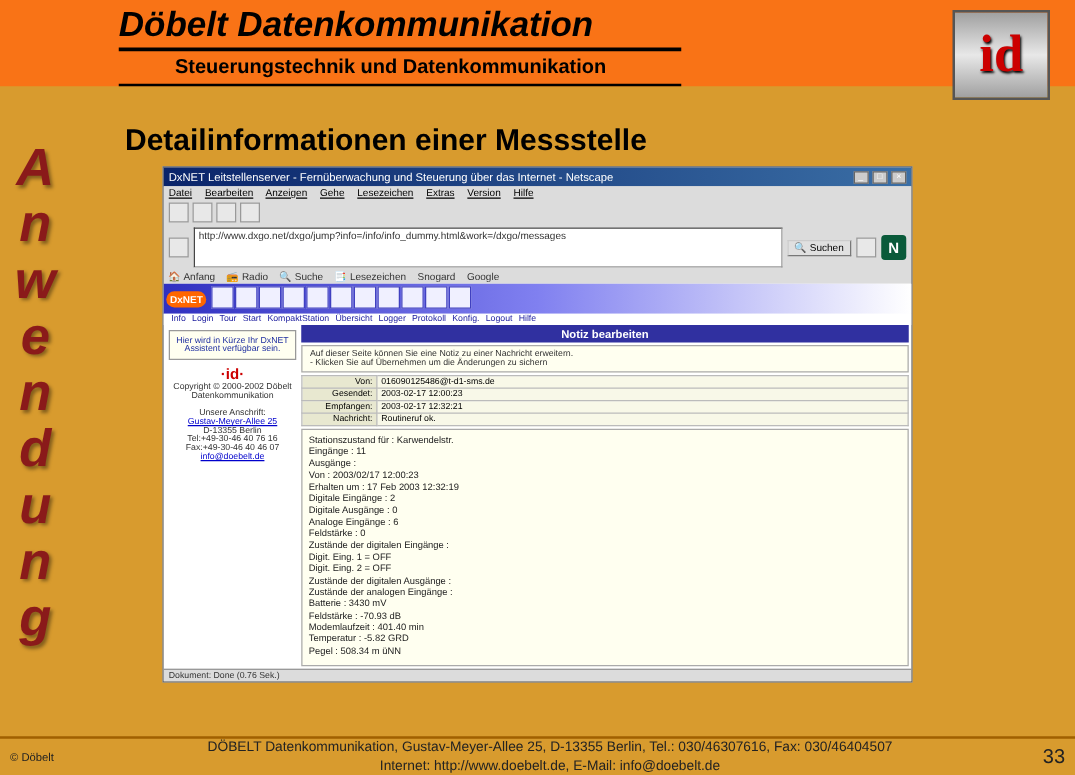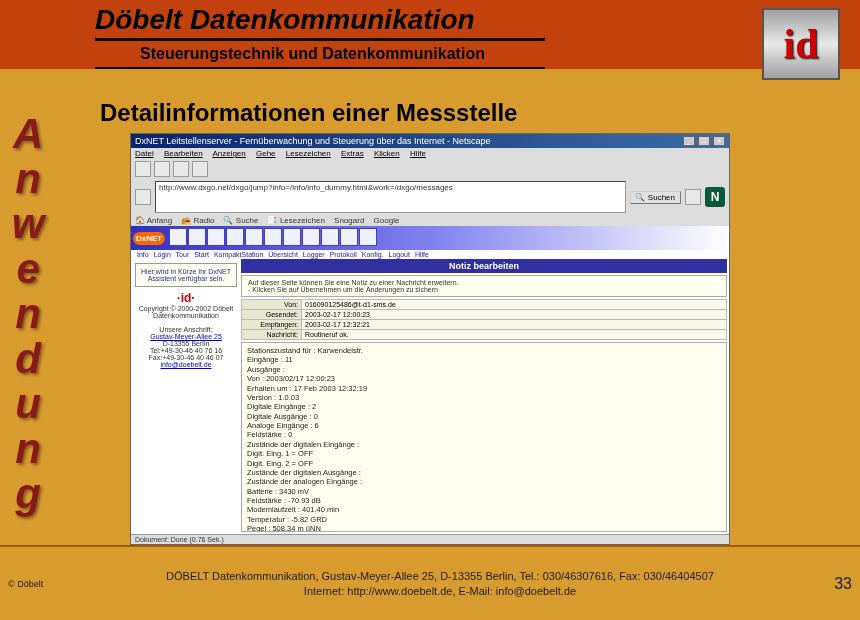--- a/index.html
+++ b/index.html
@@ -7,7 +7,7 @@
   
   .slide { width: 100%; height: 100%; position: relative; }
   
-  .header-band { background: #c2410c; padding: 4px 0 0 0; }
+  .header-band { background: #f97316; padding: 4px 0 0 0; }
   .header-title { font-size: 28px; font-weight: bold; font-style: italic; color: #000; padding-left: 95px; }
   .header-line1 { border-top: 3px solid #000; margin: 2px 95px 4px 95px; width: 450px; }
   .header-sub { font-size: 16px; font-weight: bold; color: #000; padding-left: 140px; }

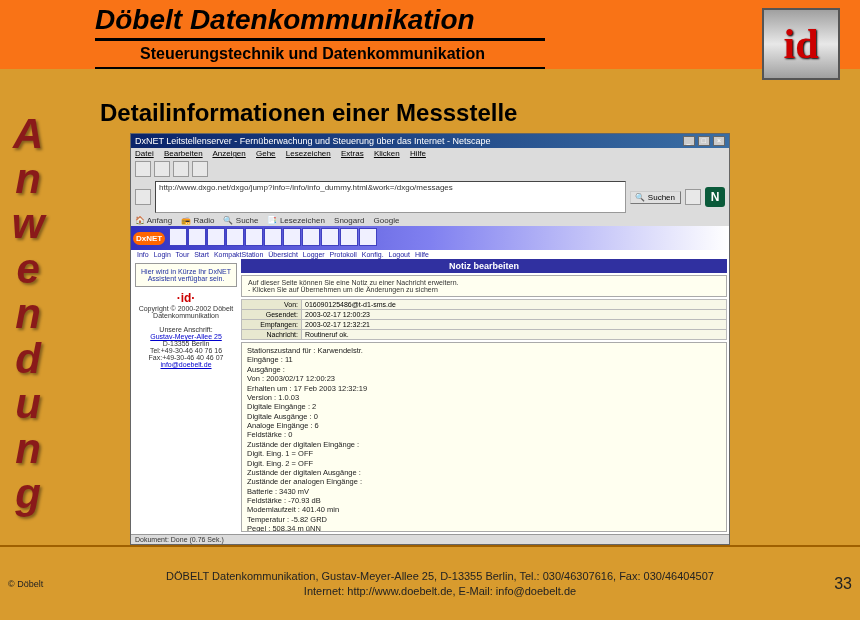--- a/index.html
+++ b/index.html
@@ -102,7 +102,7 @@
         <span>Gehe</span>
         <span>Lesezeichen</span>
         <span>Extras</span>
-        <span>Klicken</span>
+        <span>Version</span>
         <span>Hilfe</span>
       </div>
       <div class="toolbar">

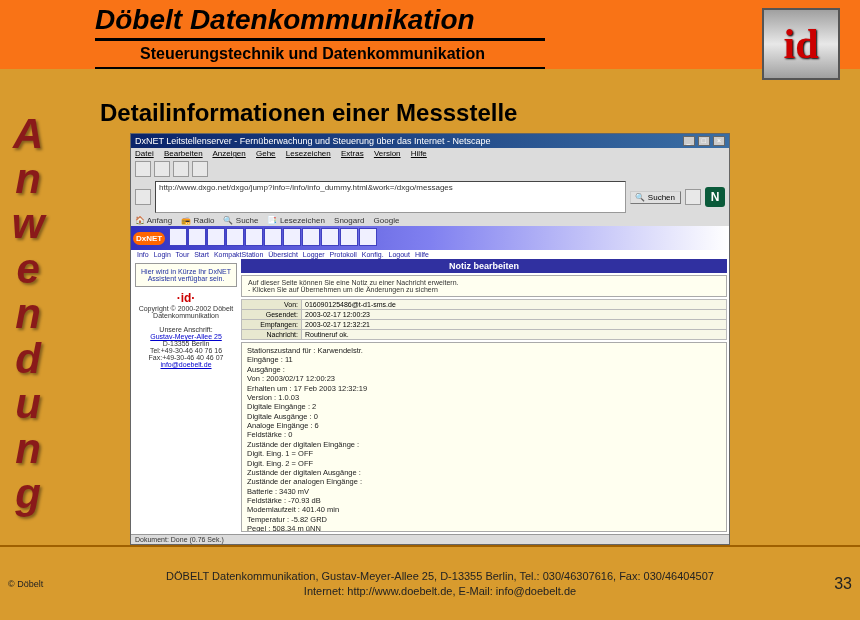--- a/index.html
+++ b/index.html
@@ -194,7 +194,6 @@
                 <div>Ausgänge :</div>
                 <div>Von : 2003/02/17 12:00:23</div>
                 <div>Erhalten um : 17 Feb 2003 12:32:19</div>
-                <div>Version : 1.0.03</div>
                 <div>Digitale Eingänge : 2</div>
                 <div>Digitale Ausgänge : 0</div>
                 <div>Analoge Eingänge : 6</div>

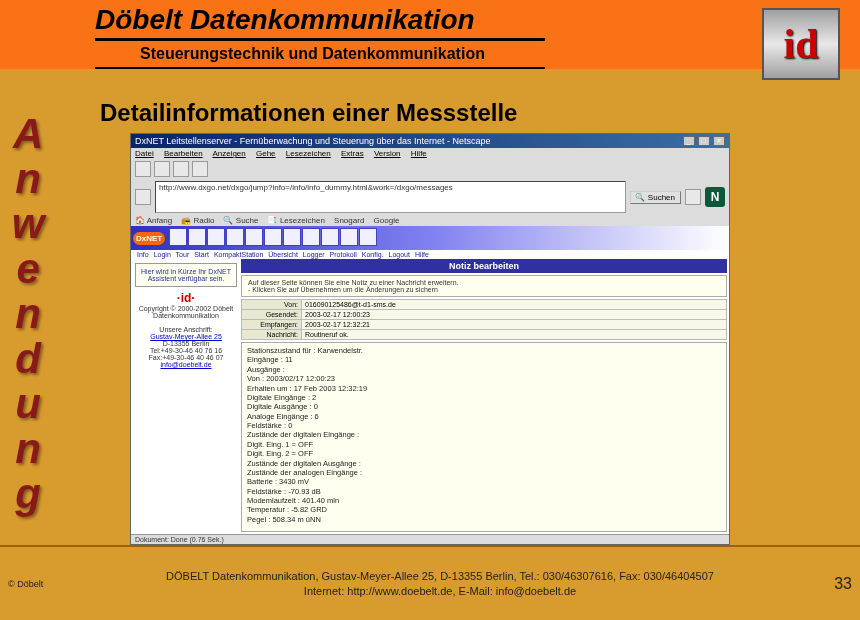--- a/index.html
+++ b/index.html
@@ -60,7 +60,7 @@
   .data-box { border:1px solid #aaa; background:#fffff0; font-size:7.5px; padding:3px 5px; color:#222; line-height:1.25; height: 190px; overflow:hidden; }
   .statusbar { background:#dcdcdc; border-top:1px solid #999; font-size:7px; padding:1px 4px; color:#333; }
   
-  .footer { position:absolute; bottom:0; left:0; right:0; background:#d89b2e; border-top:2px solid #a06000; padding:22px 8px; display:flex; align-items:center; font-size:11px; }
+  .footer { position:absolute; bottom:0; left:0; right:0; background:#d89b2e; border-top:2px solid #a06000; padding:0 8px; display:flex; align-items:center; font-size:11px; }
   .footer-left { width:70px; font-size:9px; color:#222; }
   .footer-center { flex:1; text-align:center; color:#222; line-height:1.3; }
   .footer-right { width:50px; text-align:right; font-size:16px; color:#222; }

